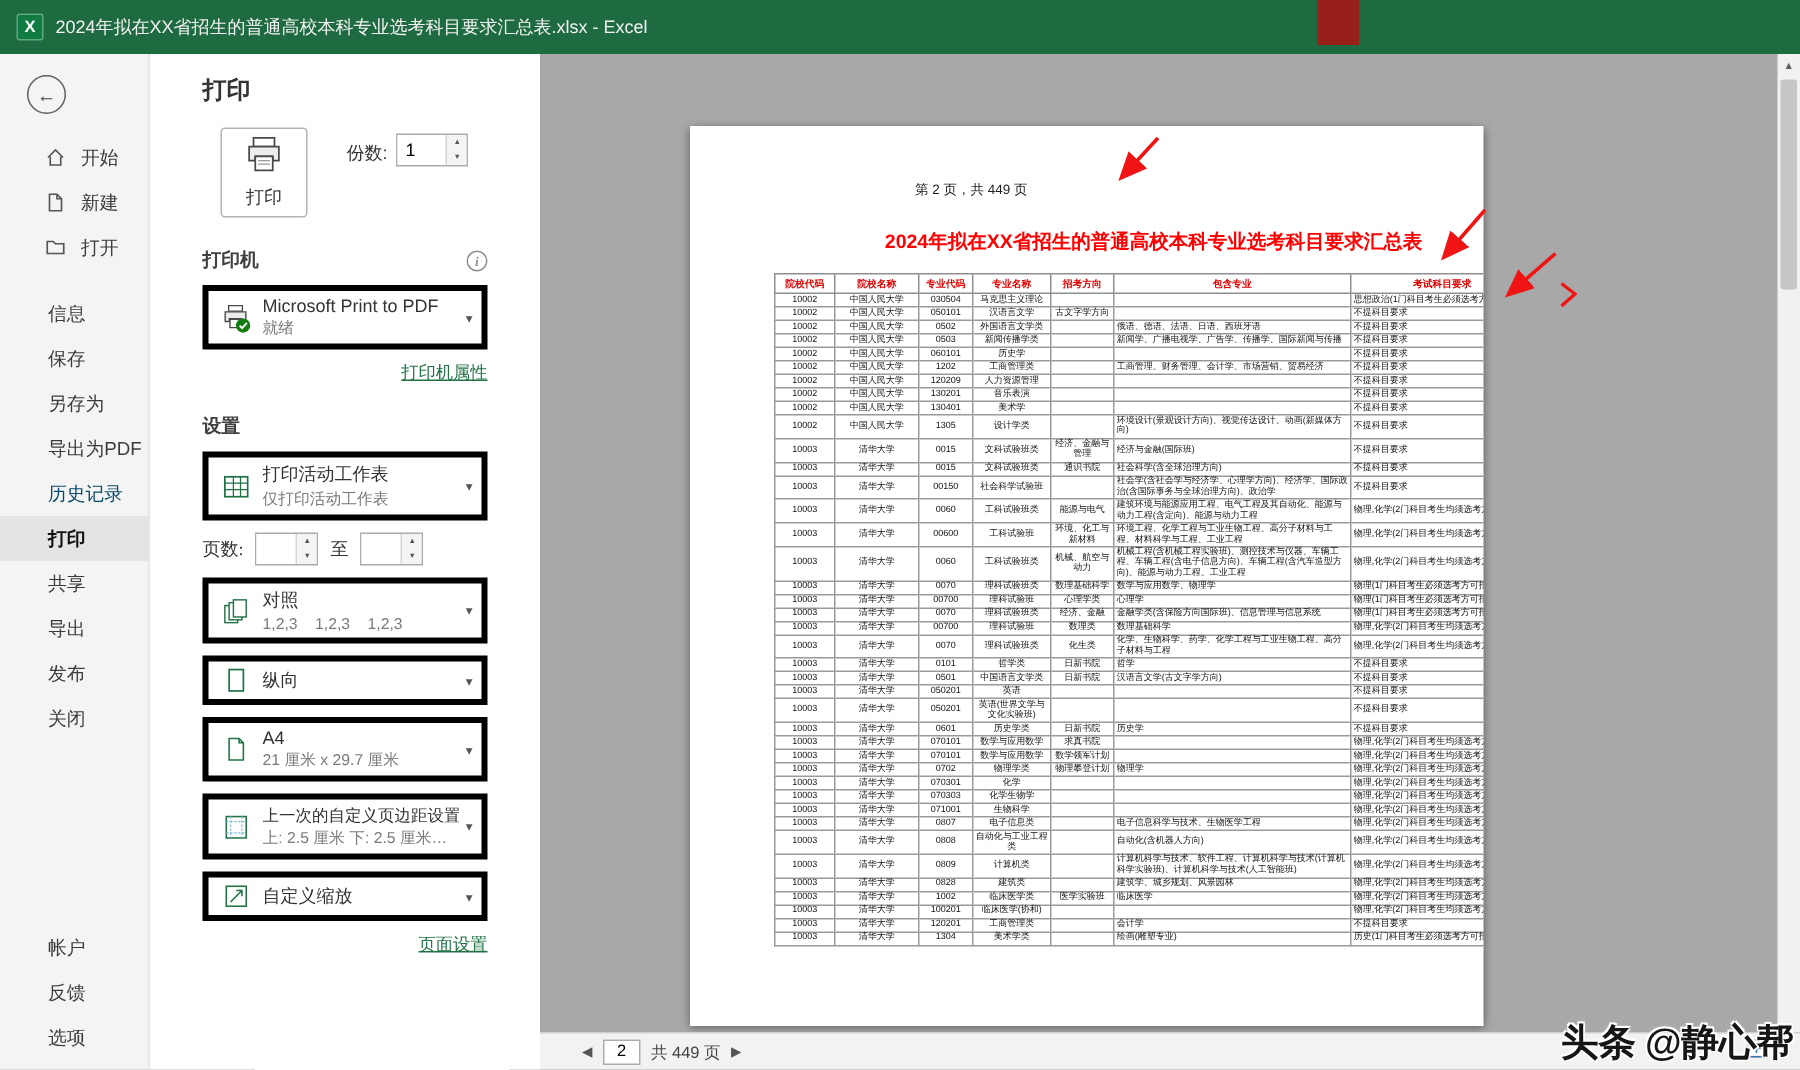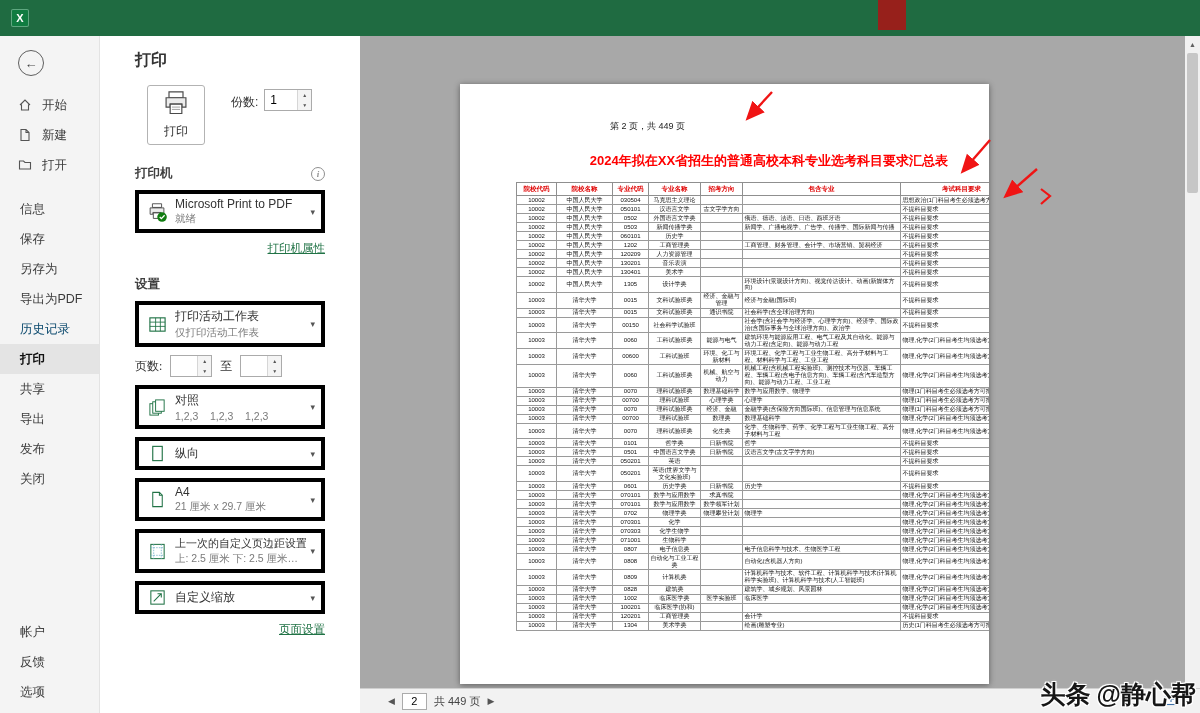--- a/index.html
+++ b/index.html
@@ -106,6 +106,7 @@
 
 <div class="titlebar">
   <span class="tb-appicon">X</span>
+  <span class="tb-title">2024年拟在XX省招生的普通高校本科专业选考科目要求汇总表.xlsx  -  Excel</span>
   <span class="tb-redblock"></span>
 </div>
 

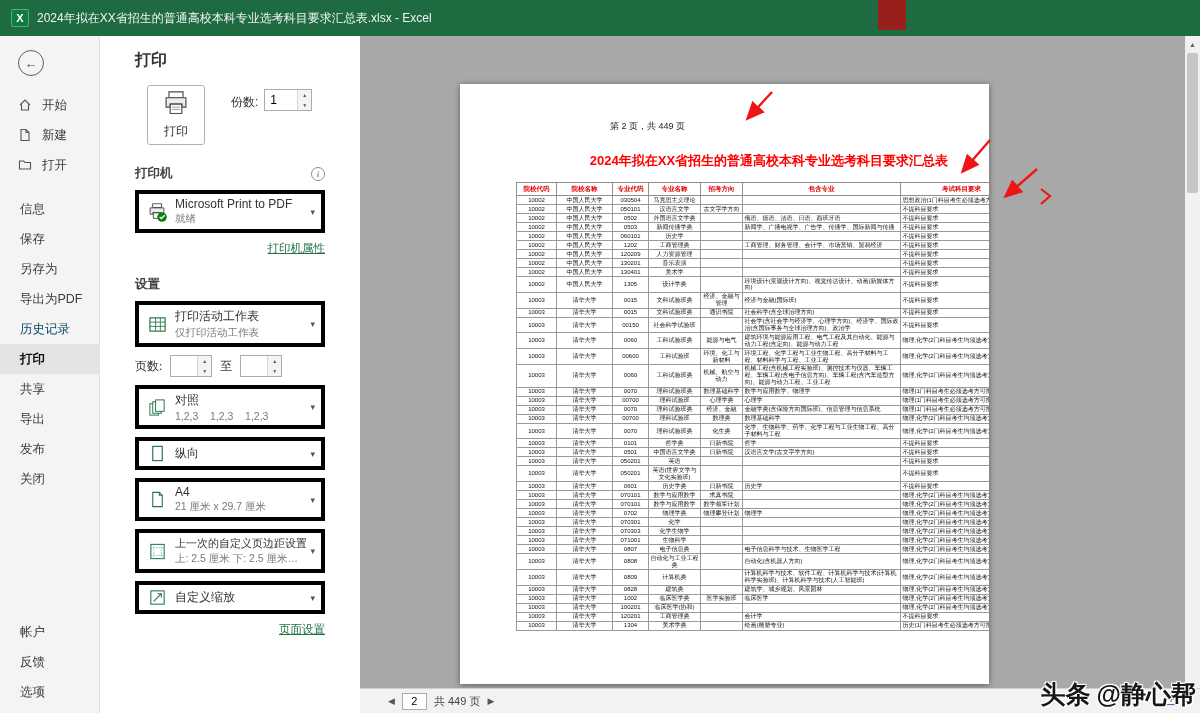--- a/index.html
+++ b/index.html
@@ -23,7 +23,7 @@
   .sidebar { width:100px; background:#f4f4f4; border-right:1px solid #e3e3e3; display:flex; flex-direction:column; padding-top:10px; }
   .back-btn { width:26px; height:26px; border:1px solid #5f5f5f; border-radius:50%; margin:4px 0 14px 18px;
               display:flex; align-items:center; justify-content:center; font-size:13px; color:#444; }
-  .side-item { height:30px; display:flex; align-items:center; padding-left:20px; font-size:12.5px; color:#3b3b3b; cursor:default; white-space:nowrap; }
+  .side-item { height:30px; display:flex; align-items:center; padding-left:32px; font-size:12.5px; color:#3b3b3b; cursor:default; white-space:nowrap; }
   .side-item .si-ico { width:15px; height:15px; margin-right:9px; margin-left:-2px; display:inline-flex; }
   .side-gap { height:14px; }
   .item-selected { background:#e4e4e4; font-weight:bold; color:#111; }

